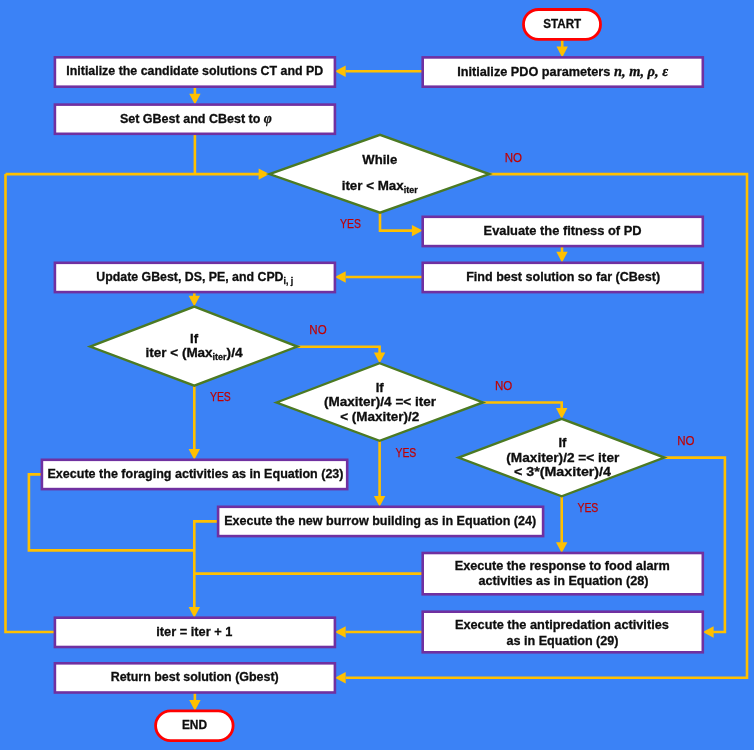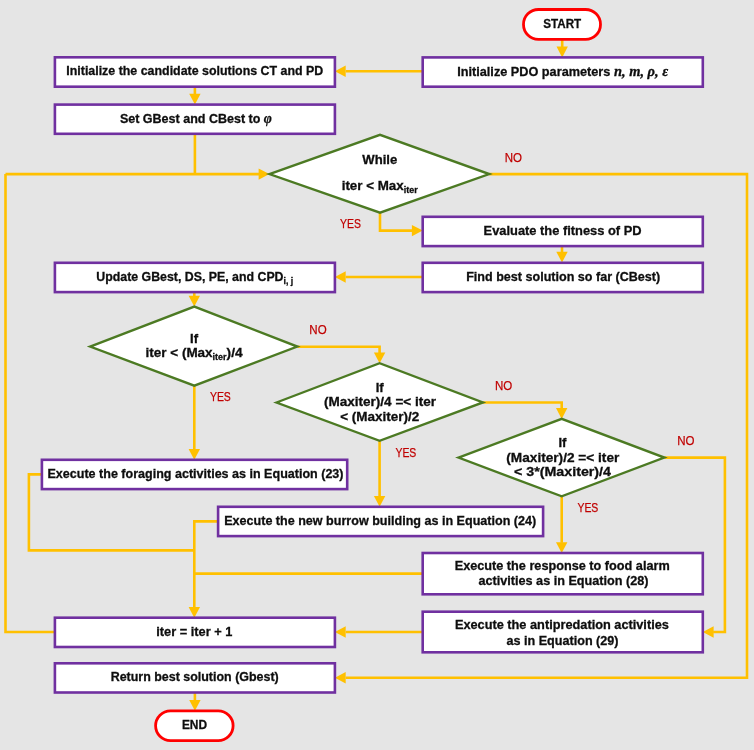--- a/index.html
+++ b/index.html
@@ -6,7 +6,7 @@
   html,body{margin:0;padding:0;background:#ffffff;}
   body{width:754px;height:750px;overflow:hidden;
        font-family:"Liberation Sans",sans-serif;-webkit-font-smoothing:antialiased;}
-  #stage{position:relative;width:754px;height:750px;background:#e5e5e5;}
+  #stage{position:relative;width:754px;height:750px;background:#3b82f6;}
   svg#chart{position:absolute;left:0;top:0;display:block;transform:translateZ(0);}
   .proc{fill:#ffffff;stroke:#7030A0;stroke-width:2.6;}
   .dec{fill:#ffffff;stroke:#4C7A23;stroke-width:2.4;stroke-linejoin:miter;}

